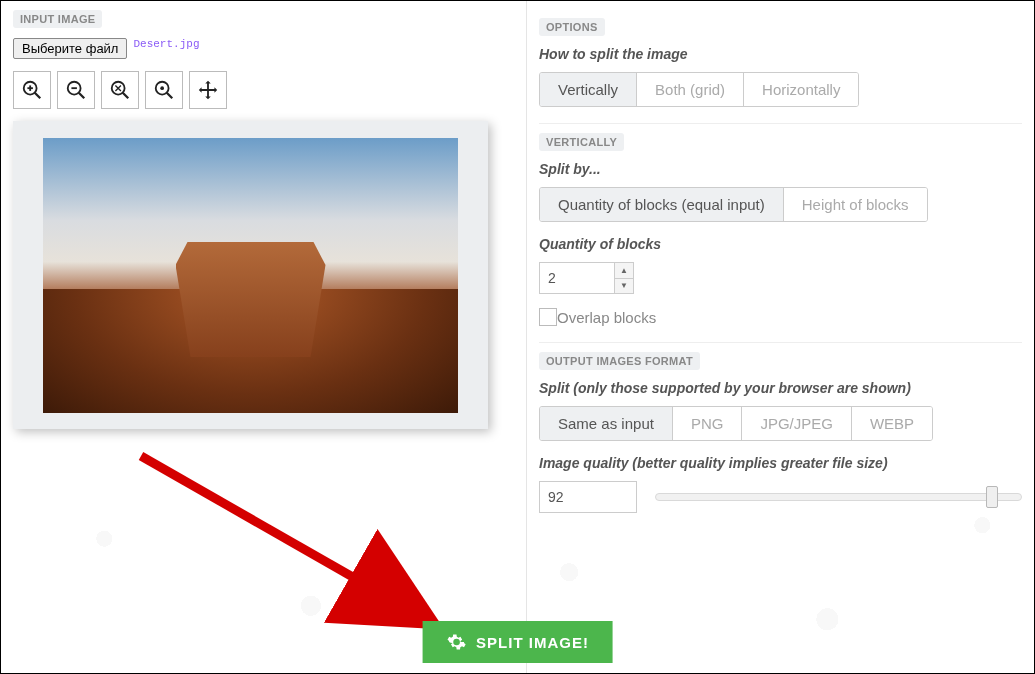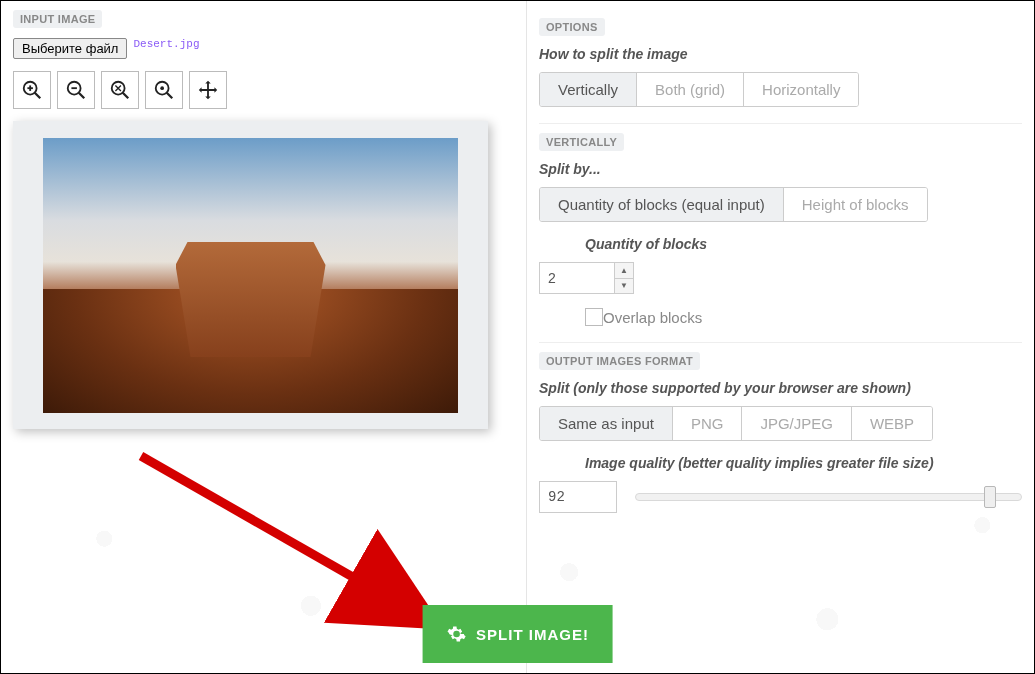--- a/index.html
+++ b/index.html
@@ -109,7 +109,7 @@
 }
 .btn-group .opt:last-child { border-right: none; }
 .btn-group .opt.active { background: #eef0f2; color: #555; }
-.mt { margin-top: 14px; margin-left: 46px; }
+.mt { margin-top: 14px; }
 .num-input-wrap { display: flex; align-items: stretch; }
 .num-input {
   width: 76px; height: 32px;

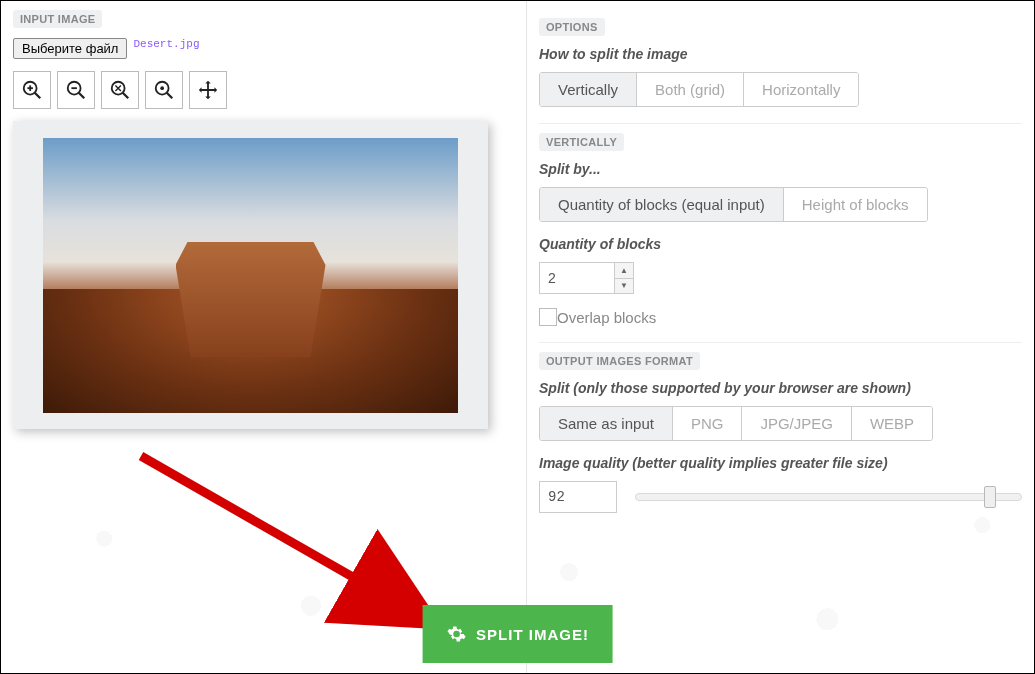--- a/index.html
+++ b/index.html
@@ -133,8 +133,8 @@
 .chk-label { font-size: 15px; color: #888; }
 .slider-row { display: flex; align-items: center; gap: 18px; }
 .q-input {
-  width: 78px; height: 32px; border: 1px solid #ccc;
-  font-size: 14px; padding: 0 8px; color: #555; font-family: Liberation Mono, monospace;
+  width: 98px; height: 32px; border: 1px solid #ccc;
+  font-size: 14px; padding: 0 8px; color: #555;
 }
 .slider {
   flex: 1; height: 8px; background: #f1f1f1;

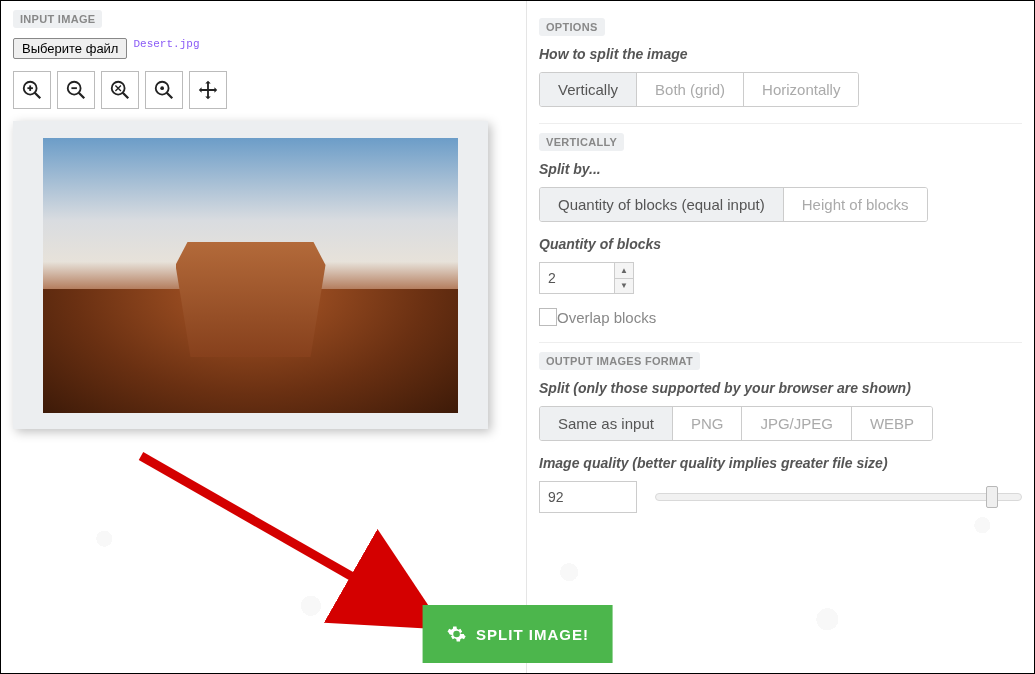--- a/index.html
+++ b/index.html
@@ -155,7 +155,7 @@
   background: #4cb64c;
   color: #fff;
   border: none;
-  height: 58px;
+  height: 42px;
   padding: 0 24px;
   font-size: 15px;
   font-weight: 700;

